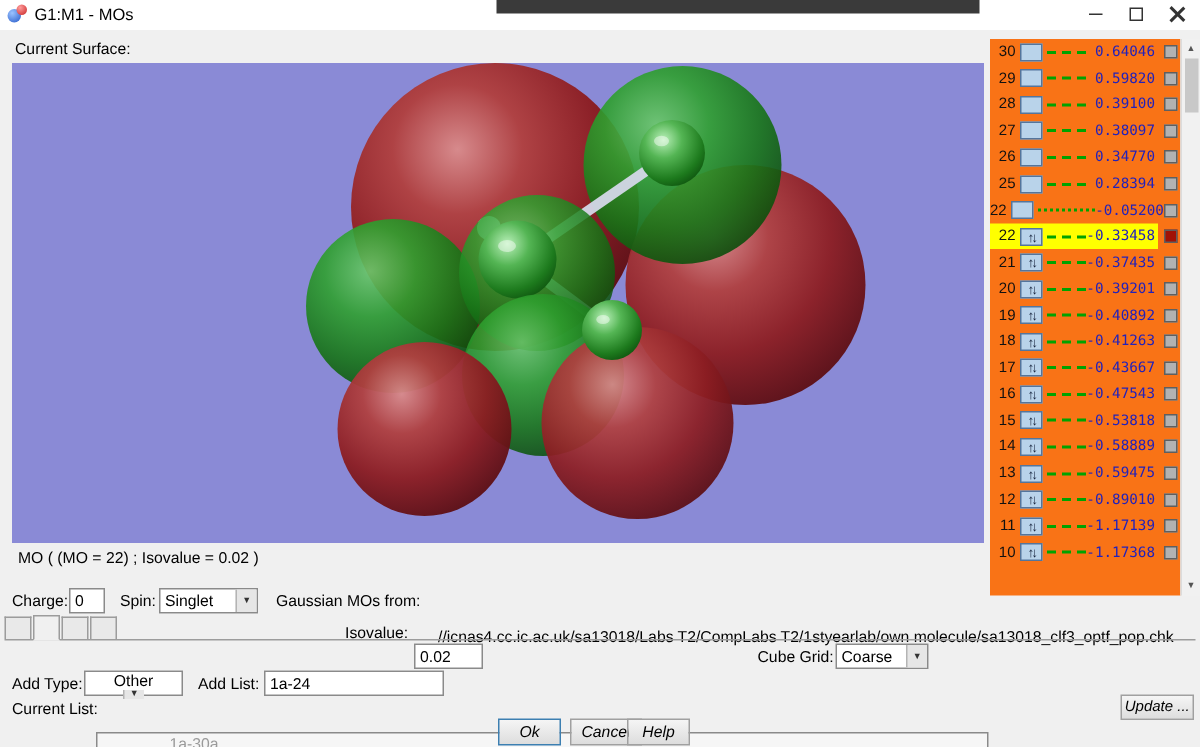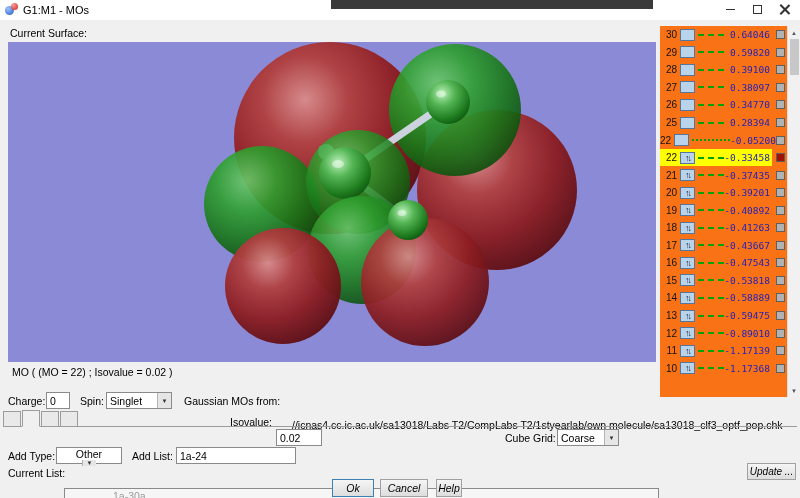--- a/index.html
+++ b/index.html
@@ -386,6 +386,6 @@
 
 <button class="btn focused" style="left:332px; top:479px; width:42px; height:18px;">Ok</button>
 <button class="btn" style="left:380px; top:479px; width:48px; height:18px;">Cancel</button>
-<button class="btn" style="left:436px; top:479px; width:26px; height:18px;">Help</button>
+<button class="btn" style="left:418px; top:479px; width:42px; height:18px;">Help</button>
 
 </body></html>

